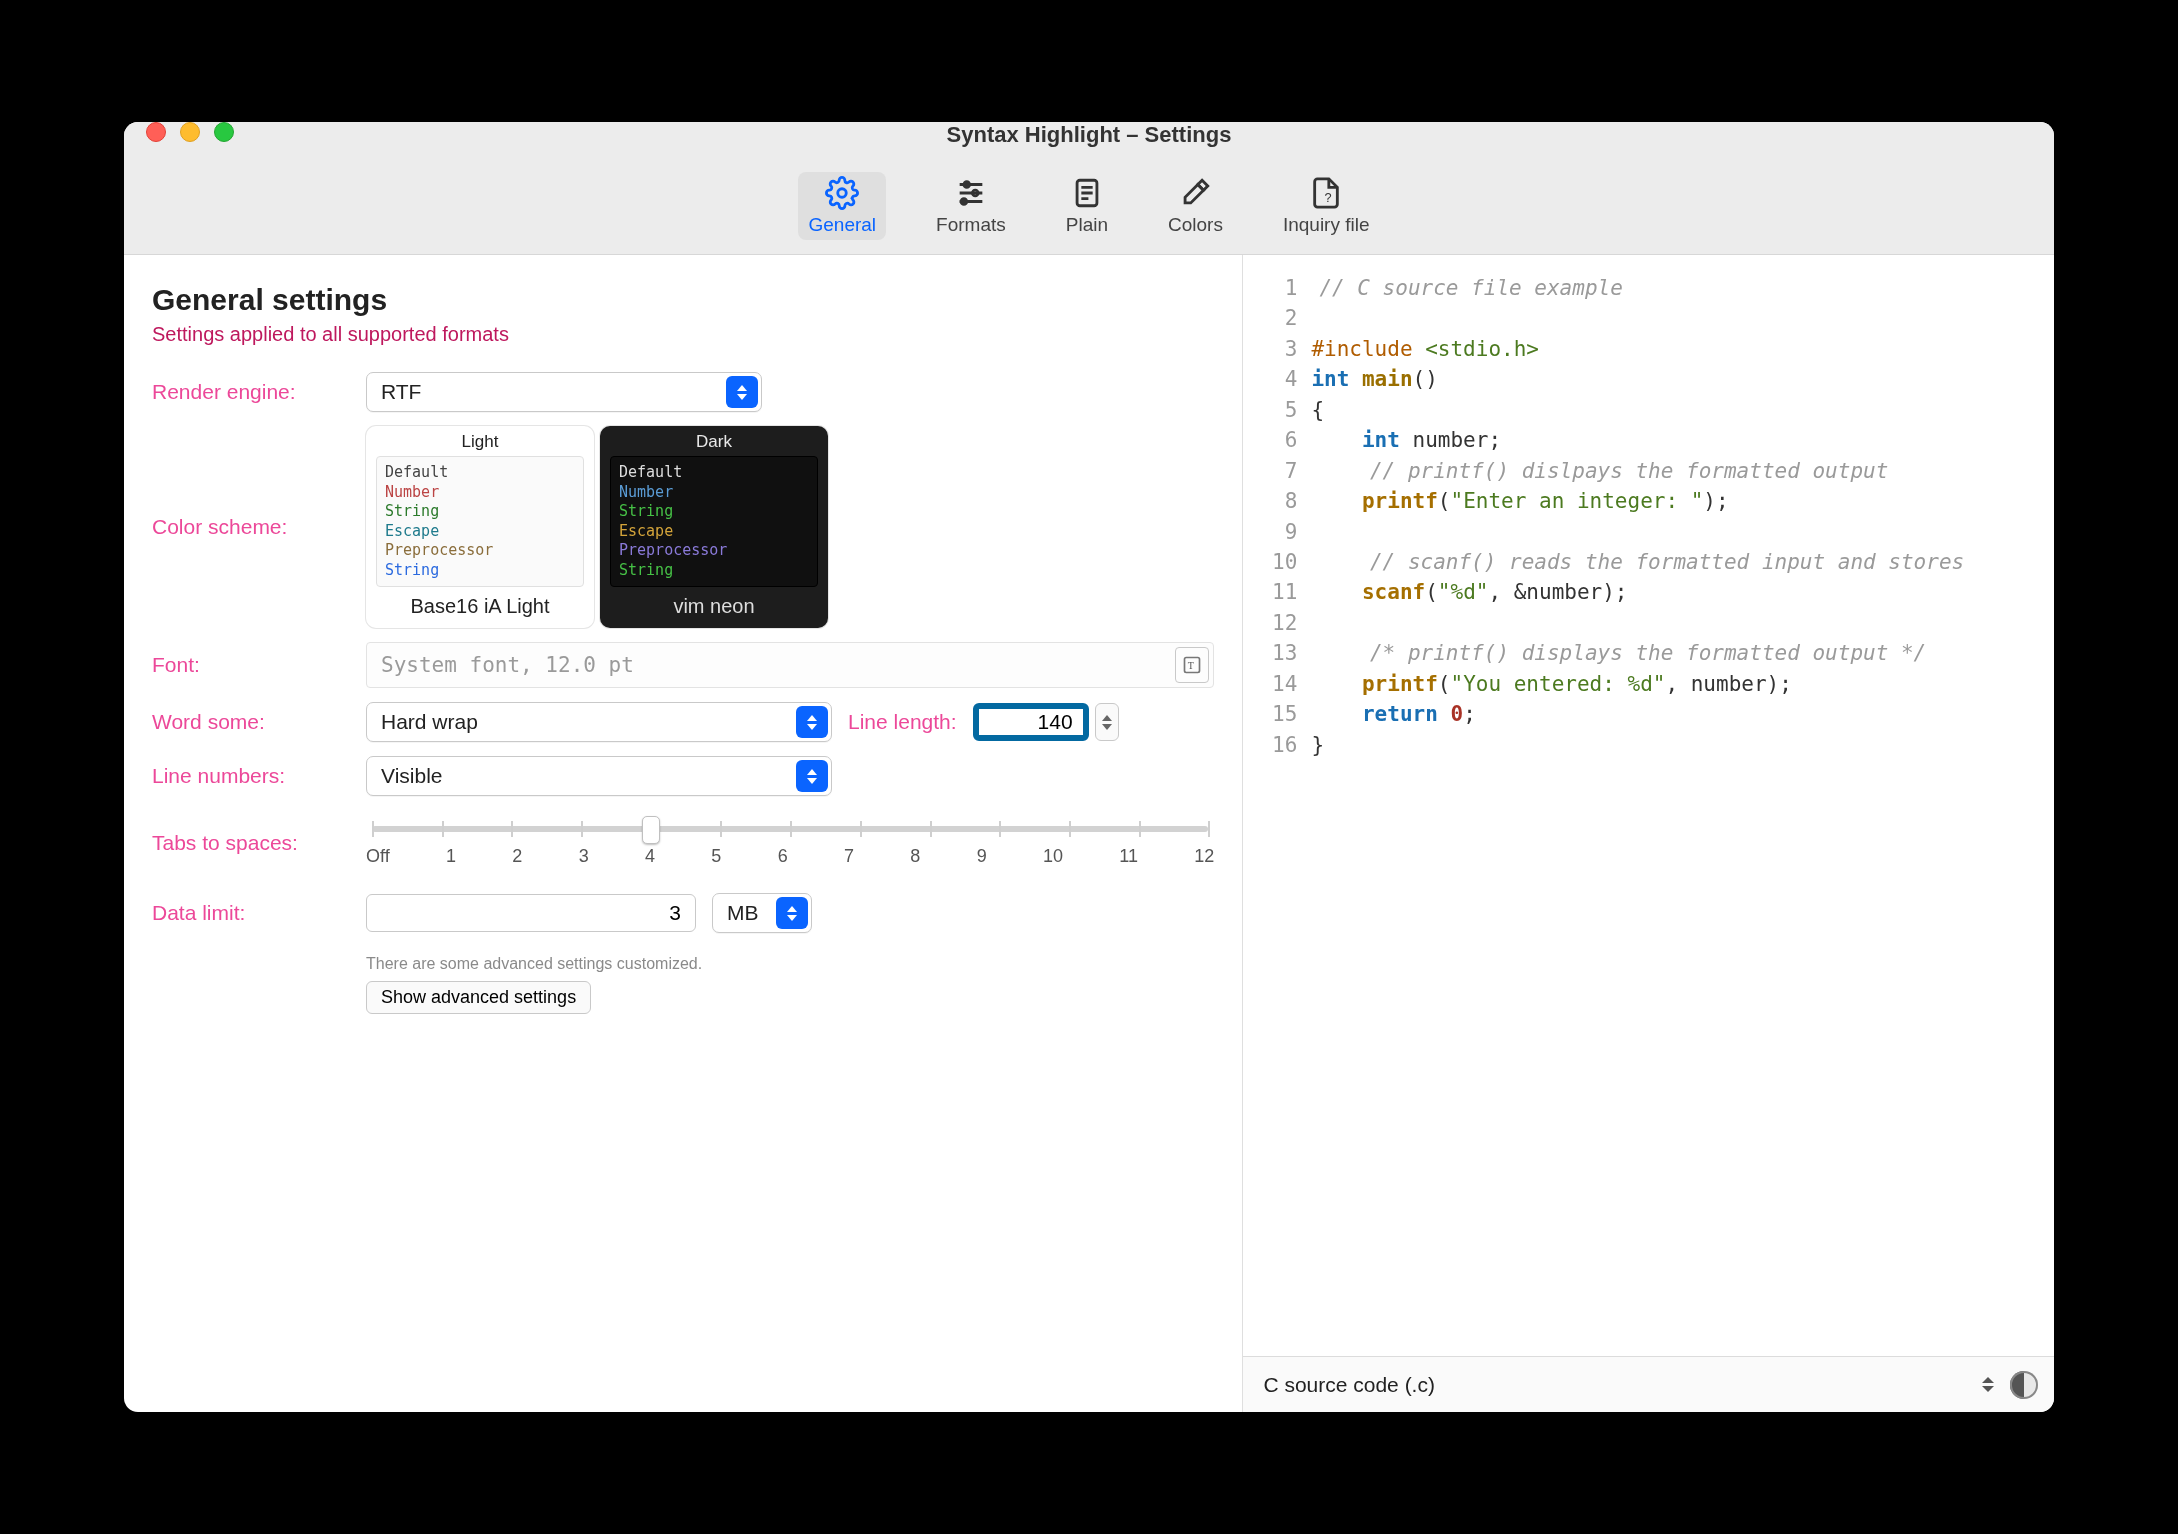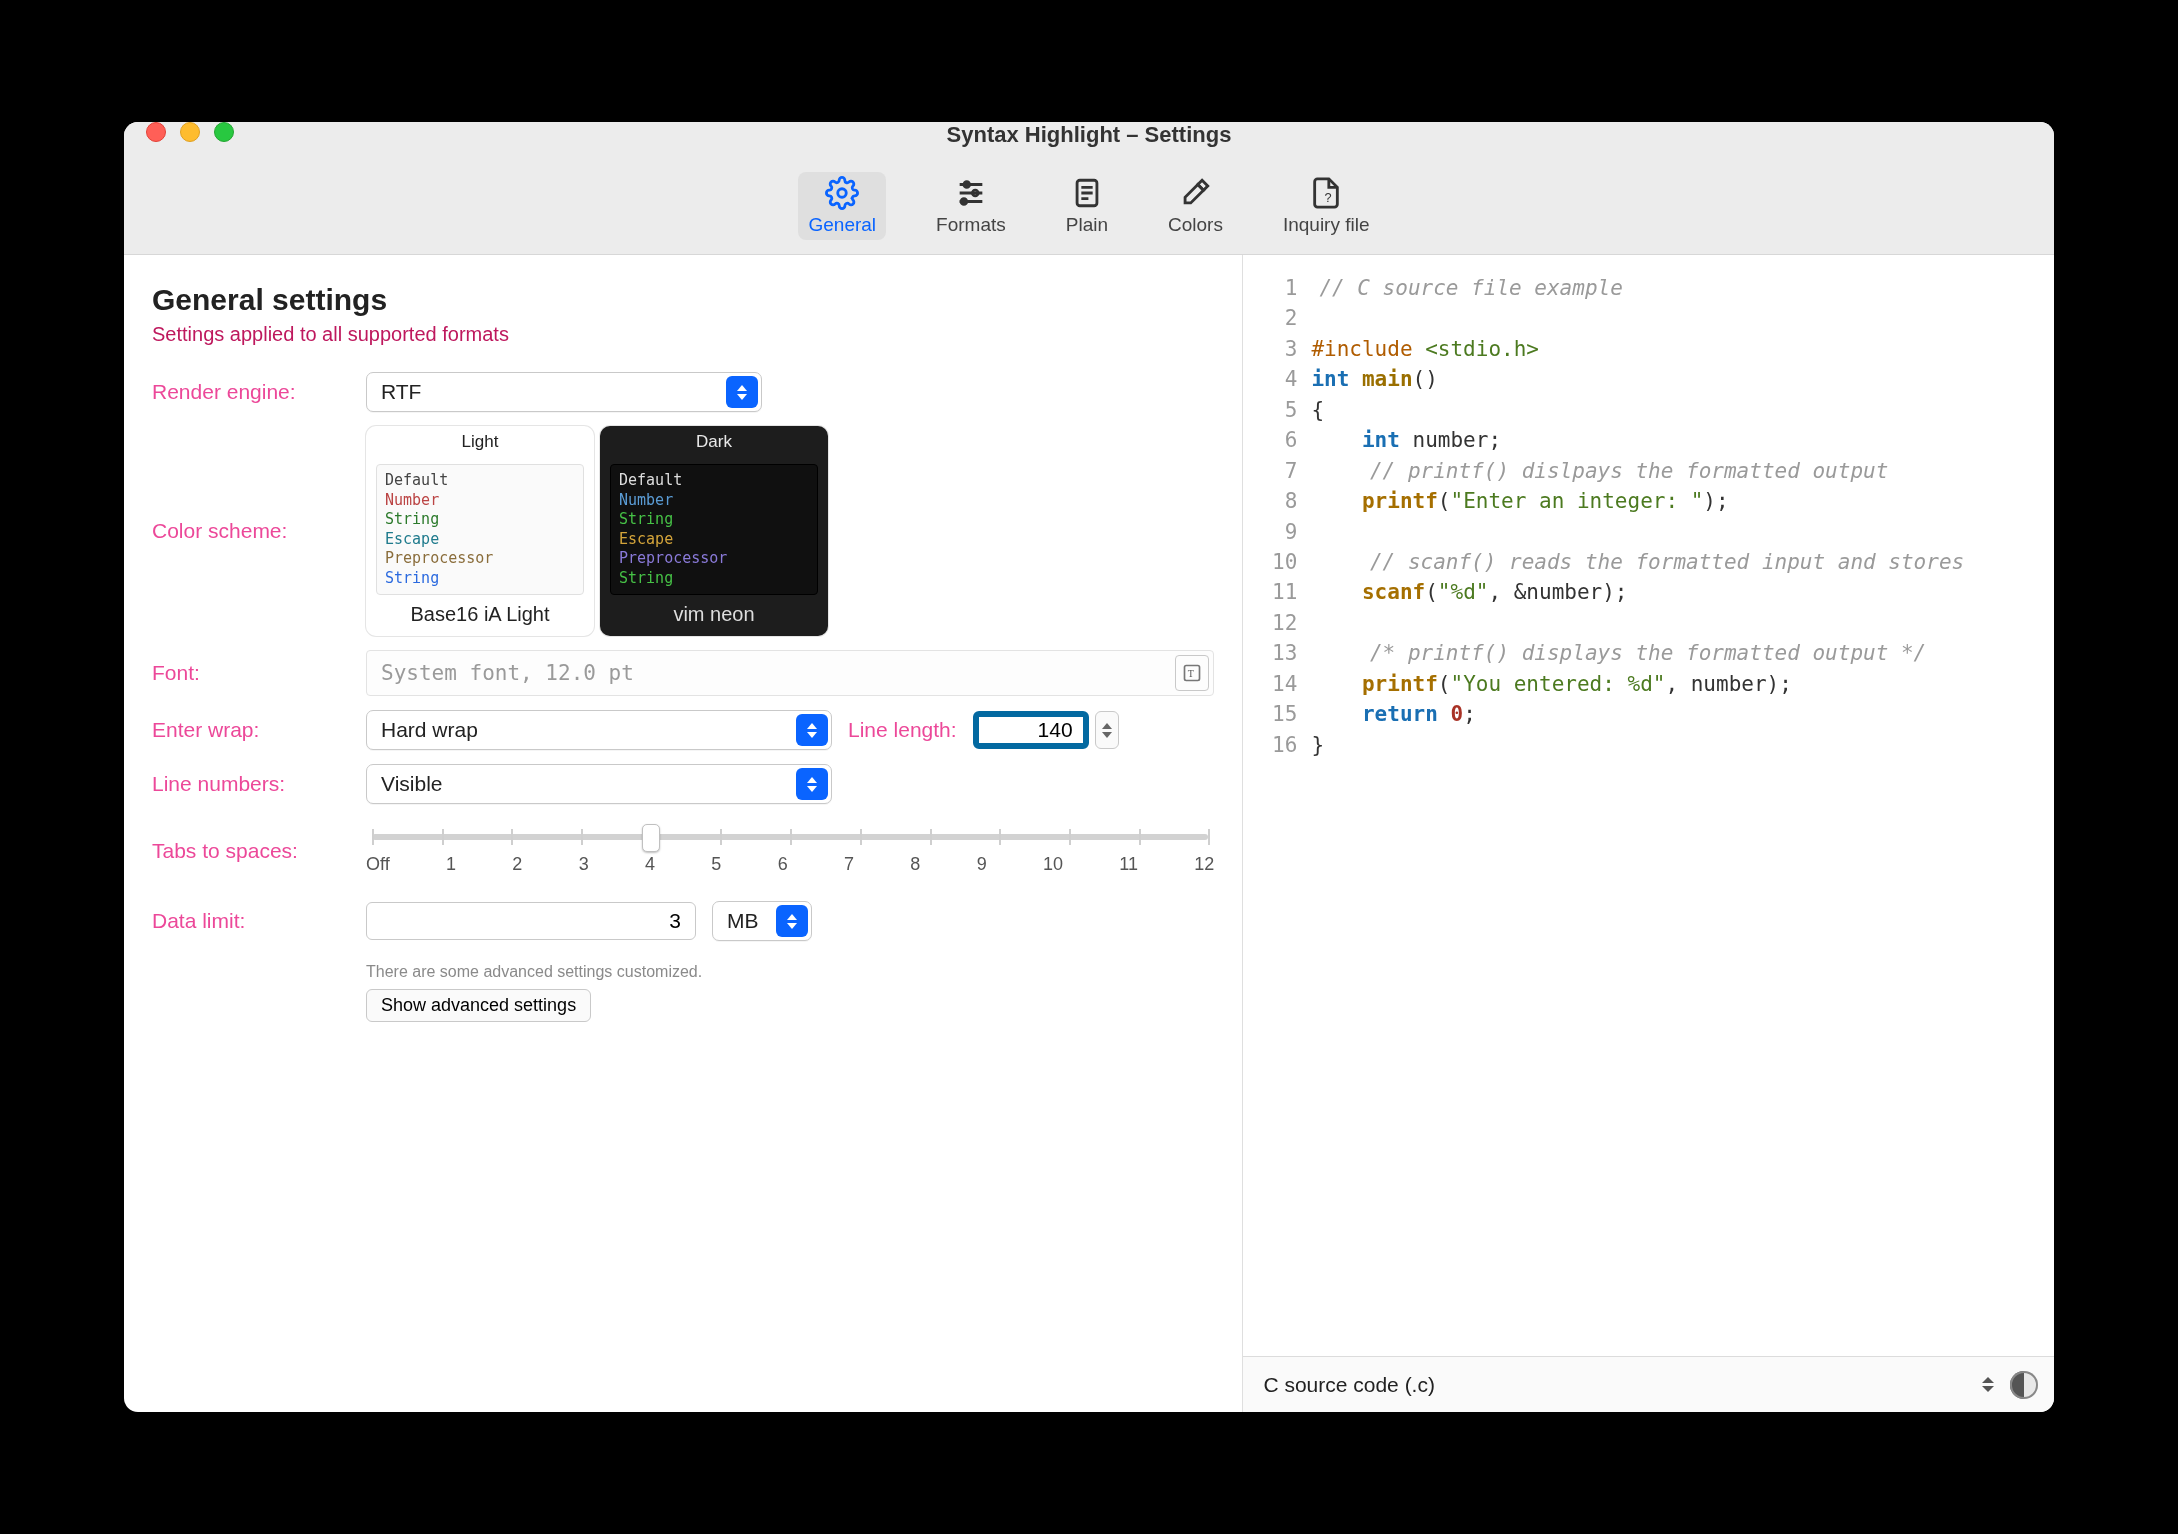--- a/index.html
+++ b/index.html
@@ -94,7 +94,7 @@
   .scheme-card.dark  { background:#1d1d1d; color:#e8e8e8; }
   .scheme-head { font-size:17px; text-align:center; padding:6px 0 4px; }
   .scheme-swatch {
-    margin:8px 10px 8px; border-radius:4px; padding:6px 8px;
+    margin:0 10px 8px; border-radius:4px; padding:6px 8px;
     font-family:"SF Mono","Menlo",monospace; font-size:15px; line-height:1.3;
   }
   .scheme-card.light .scheme-swatch { background:#fafafa; border:1px solid #e0e0e0; }

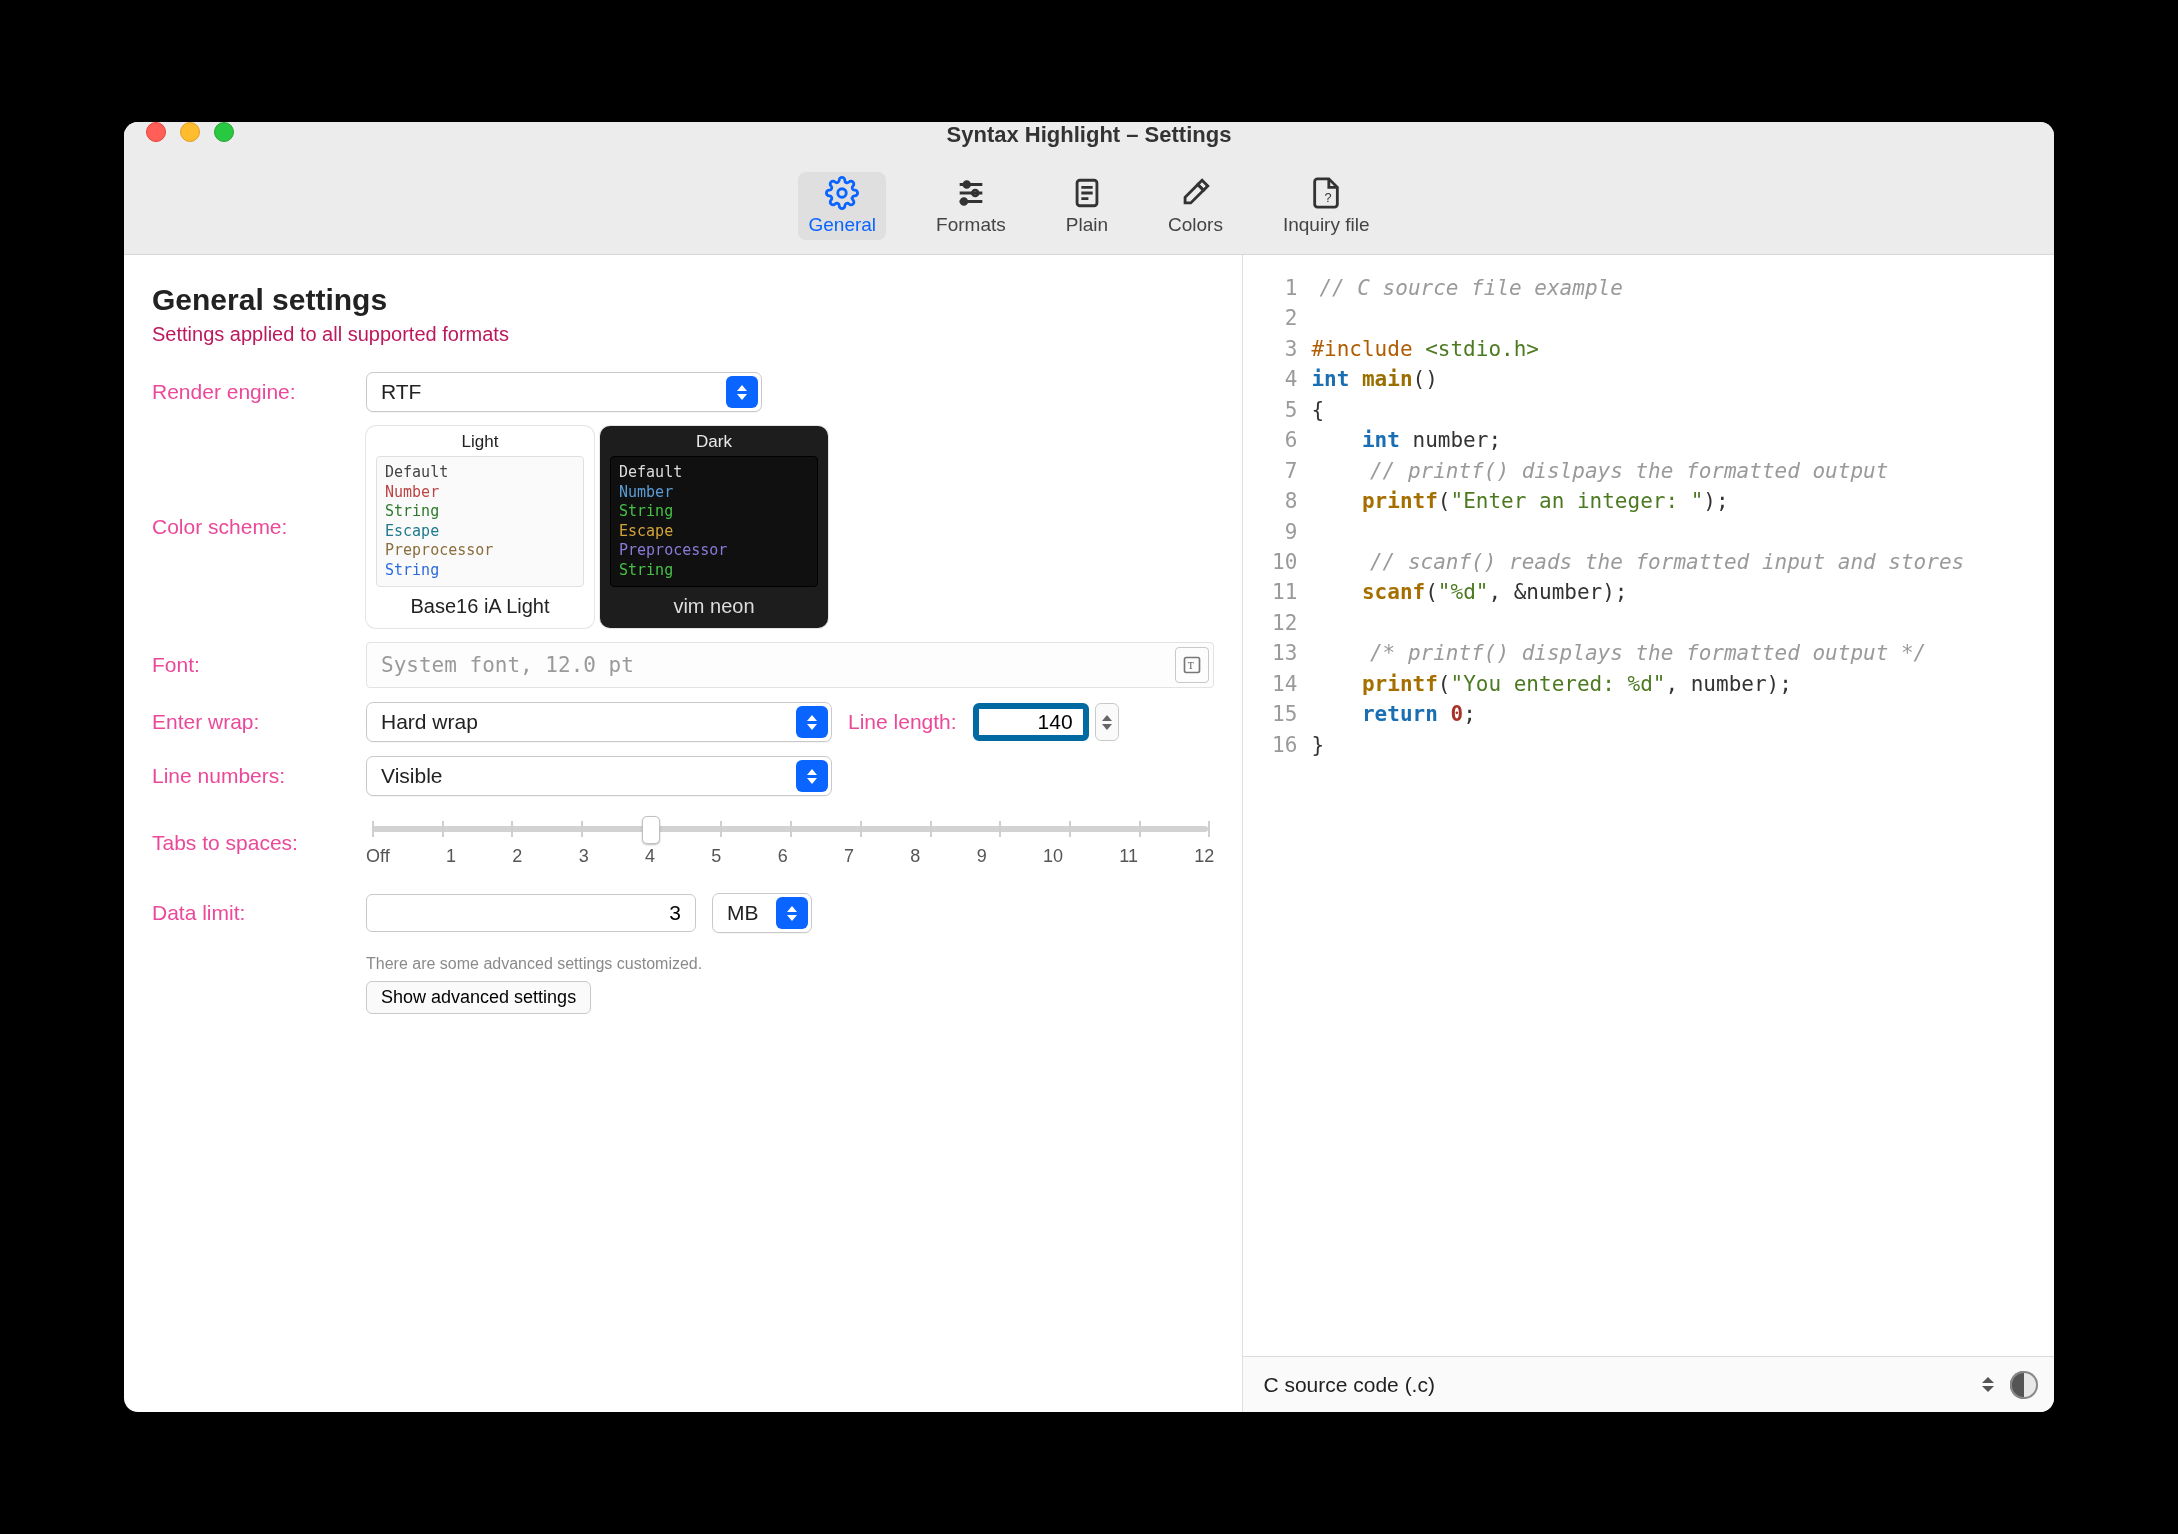--- a/index.html
+++ b/index.html
@@ -313,7 +313,7 @@
 
       
       <div class="form-row">
-        <div class="row-label">Enter wrap:</div>
+        <div class="row-label">Word some:</div>
         <div class="field-area">
           <div class="mac-select" style="width:466px">
             <span>Hard wrap</span>

